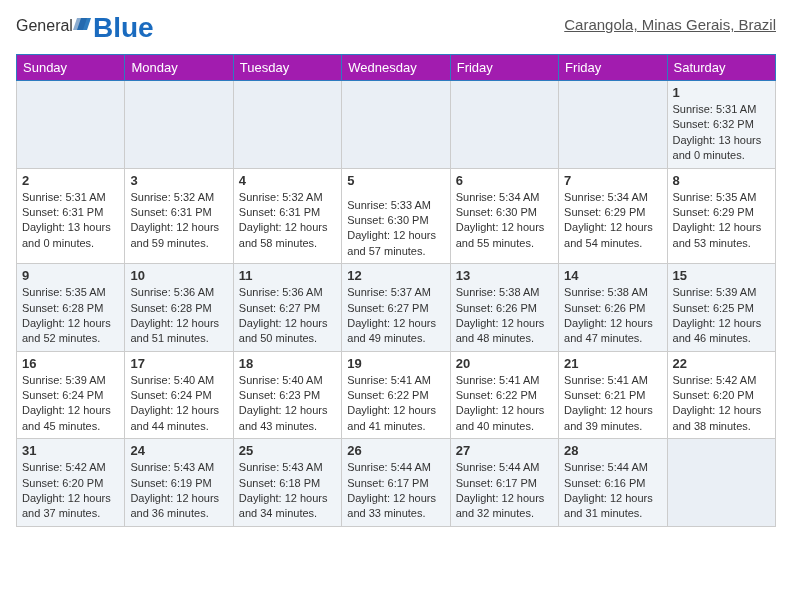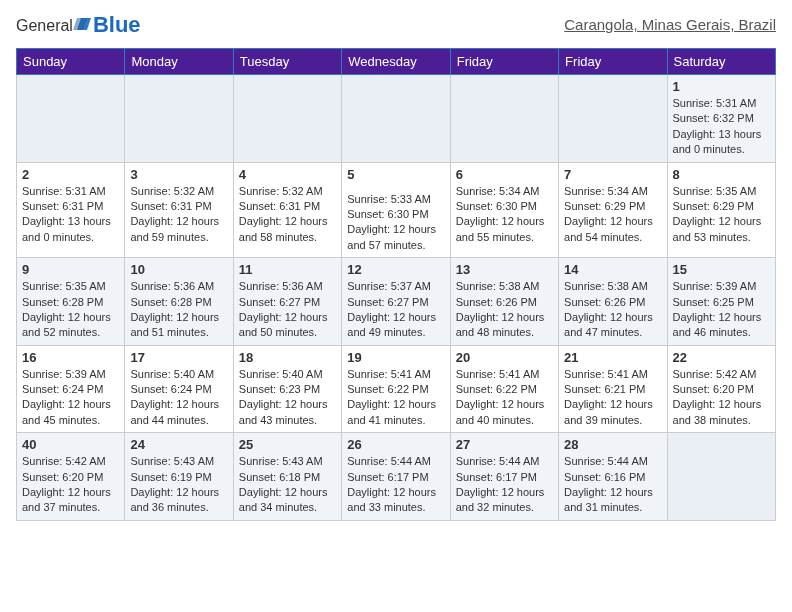--- a/index.html
+++ b/index.html
@@ -94,7 +94,7 @@
         </svg>
       </span>
     </div>
-    <span class="logo-blue" style="font-size:22px;font-weight:bold;color:#1a6bbf;margin-top:-4px;margin-left:2px;">Blue</span>
+    <span class="logo-blue" style="font-size:28px;font-weight:bold;color:#1a6bbf;margin-top:-4px;margin-left:2px;">Blue</span>
   </div>
   <div class="title-area">
     <div class="calendar-subtitle">Carangola, Minas Gerais, Brazil</div>

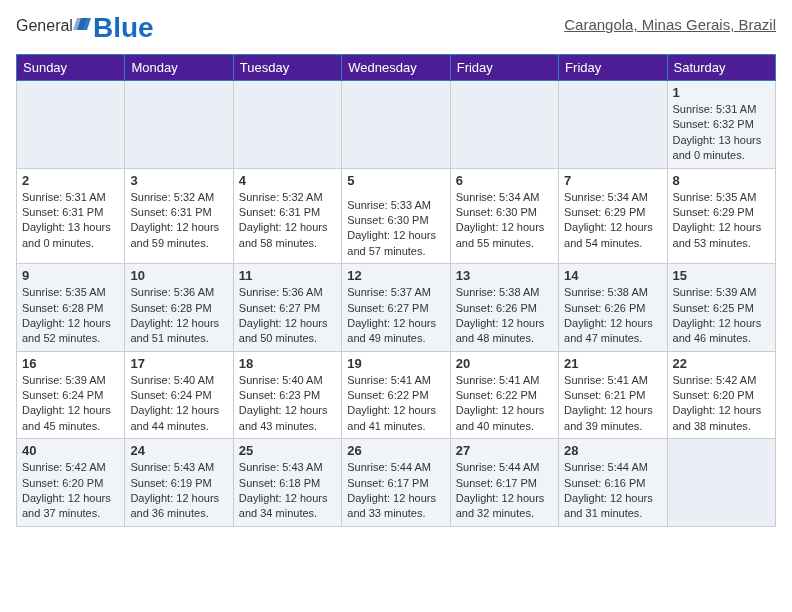--- a/index.html
+++ b/index.html
@@ -42,7 +42,7 @@
       border: 1px solid #ccc;
     }
     .calendar th {
-      background-color: #4c1d95;
+      background-color: #a21caf;
       color: #fff;
       text-align: left;
       padding: 5px 6px;

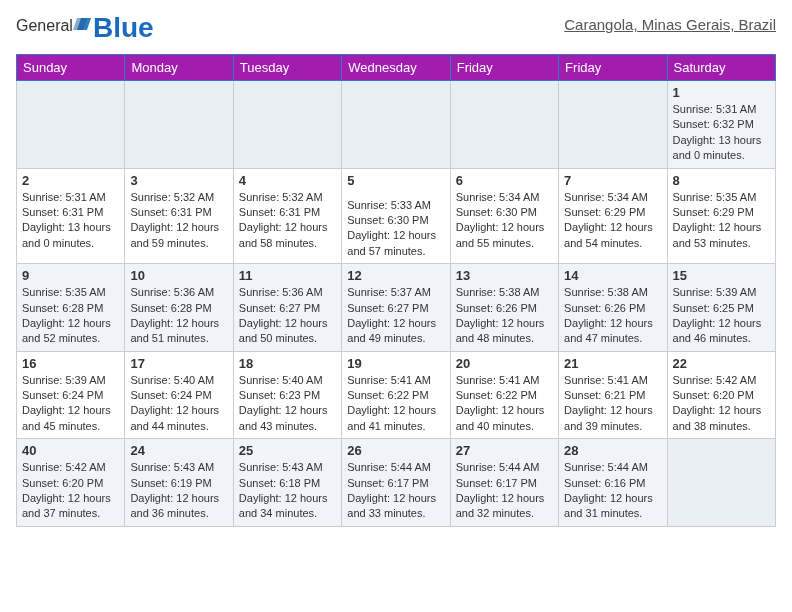--- a/index.html
+++ b/index.html
@@ -284,7 +284,7 @@
       </tr>
       <tr class="row-alt">
         <td>
-          <div class="day-number">40</div>
+          <div class="day-number">31</div>
           <div class="day-info" style="white-space: pre-line;">Sunrise: 5:42 AM
 Sunset: 6:20 PM
 Daylight: 12 hours

